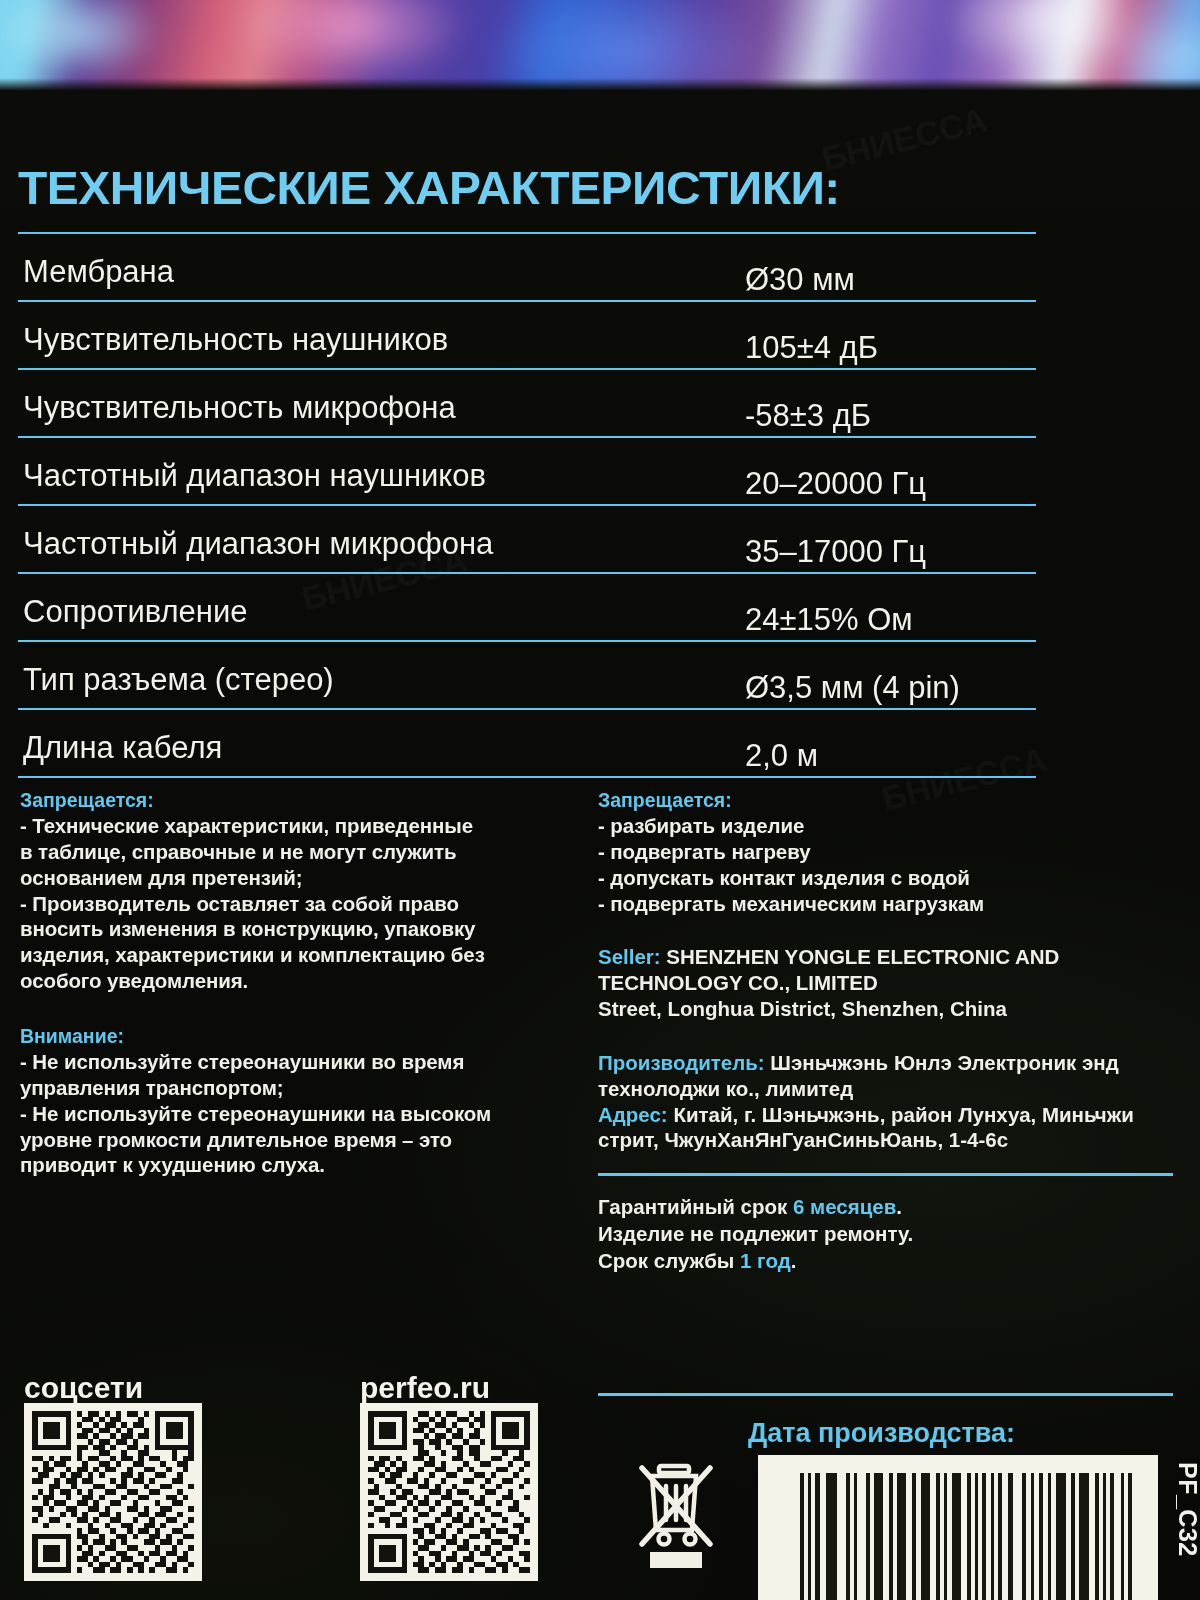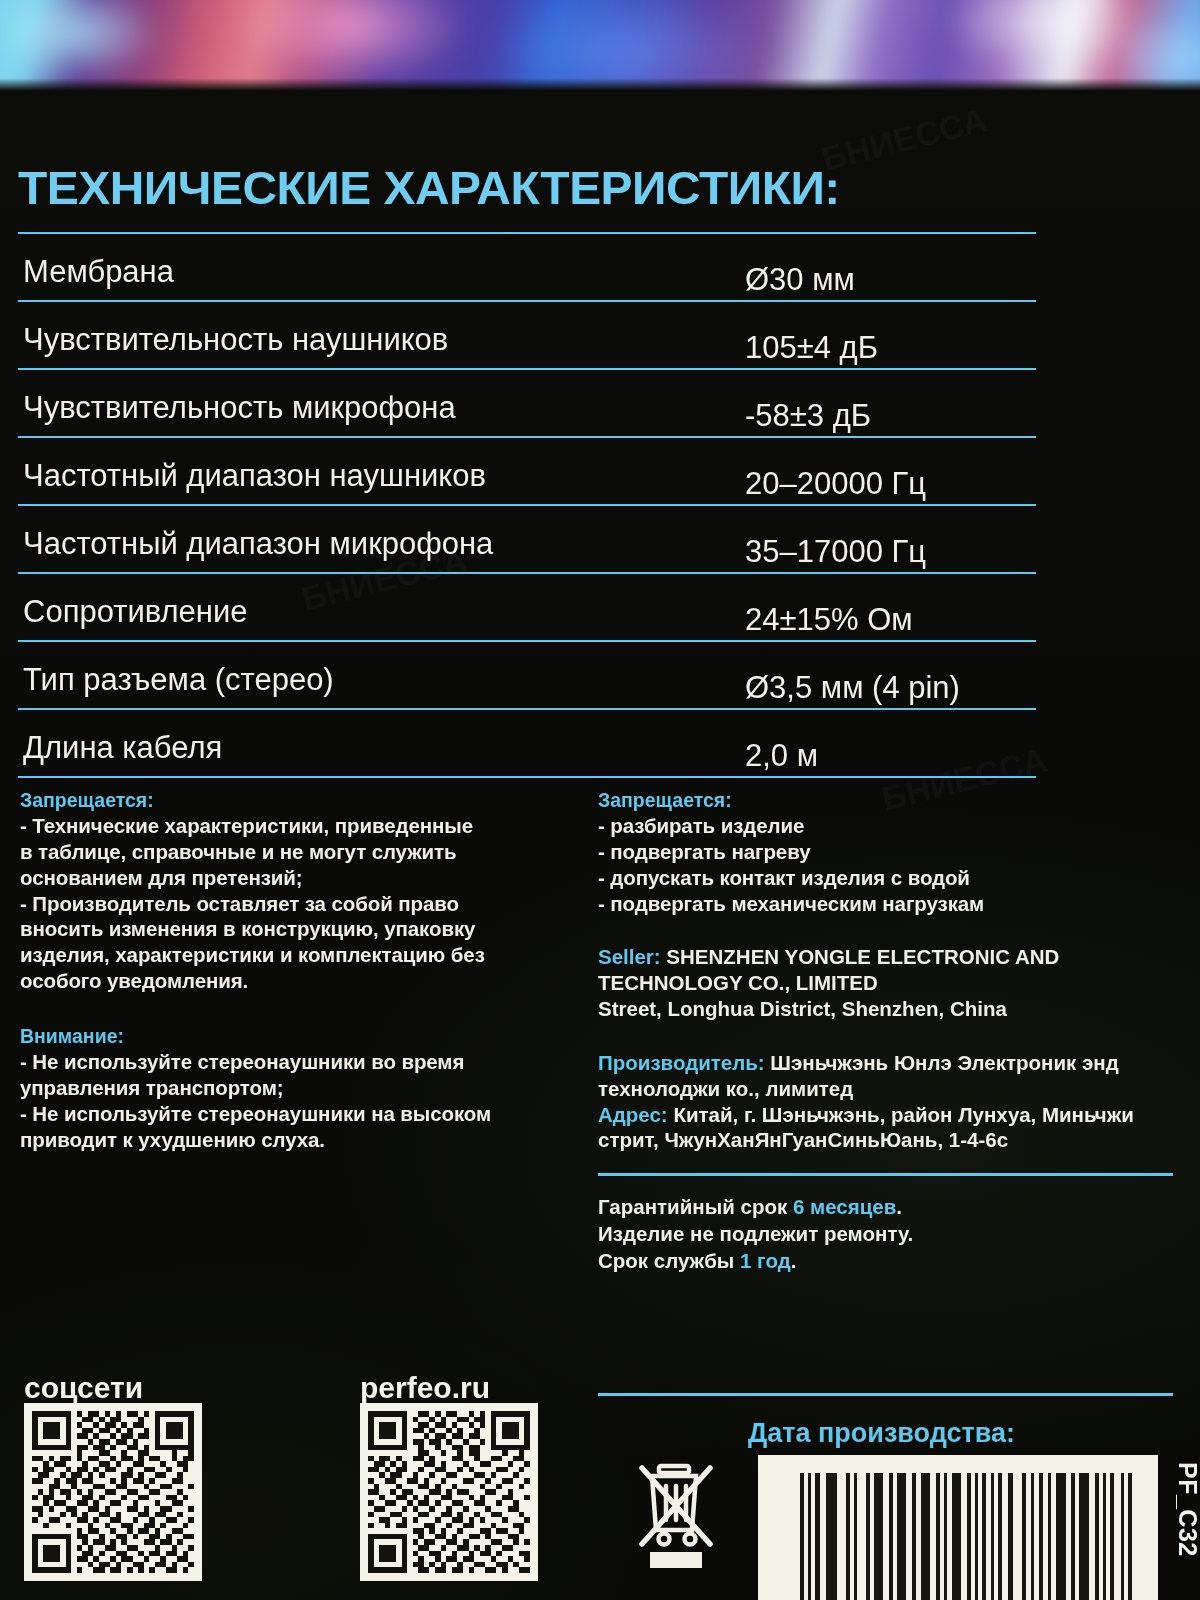--- a/index.html
+++ b/index.html
@@ -248,6 +248,7 @@
         <span class="ln">- Не используйте стереонаушники во время</span>
         <span class="ln">управления транспортом;</span>
         <span class="ln">- Не используйте стереонаушники на высоком</span>
+        <span class="ln">уровне громкости длительное время – это</span>
         <span class="ln">приводит к ухудшению слуха.</span>
       </div>
     </div>

